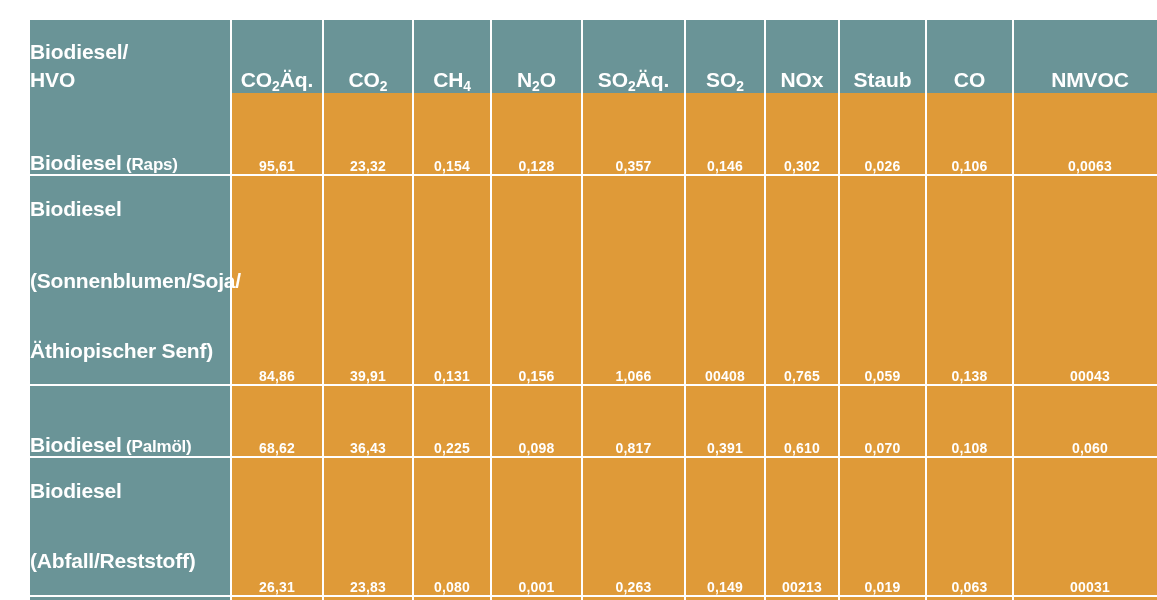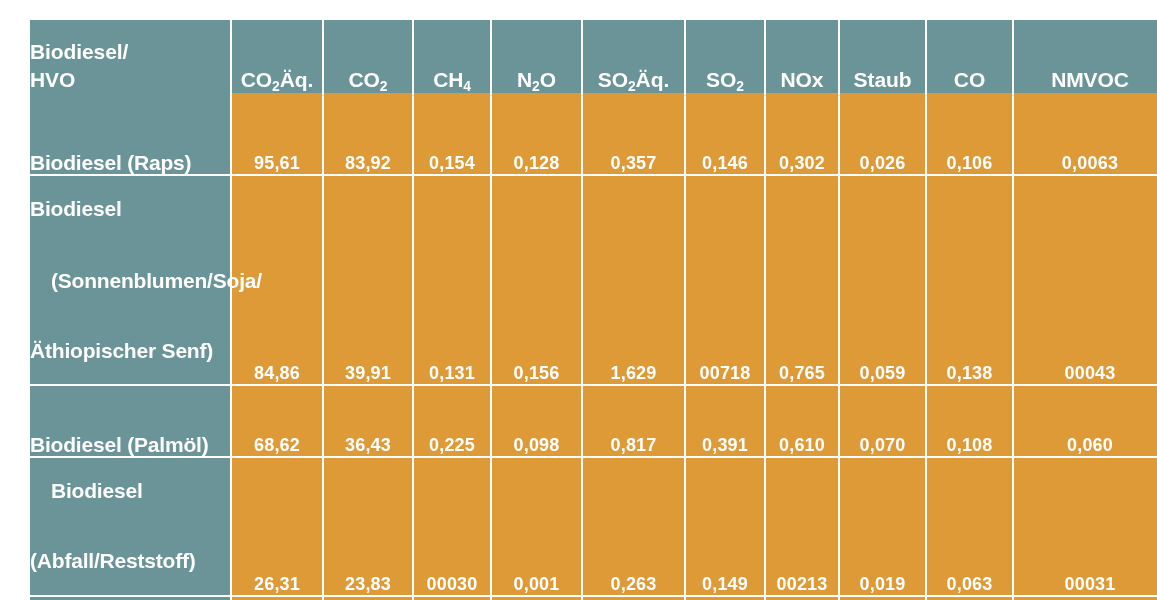--- a/index.html
+++ b/index.html
@@ -75,7 +75,7 @@
     white-space: pre-line;
   }
   td.label .sub-note {
-    font-size: 21px;
+    font-size: 17px;
   }
   td.label .multi-line {
     display: block;

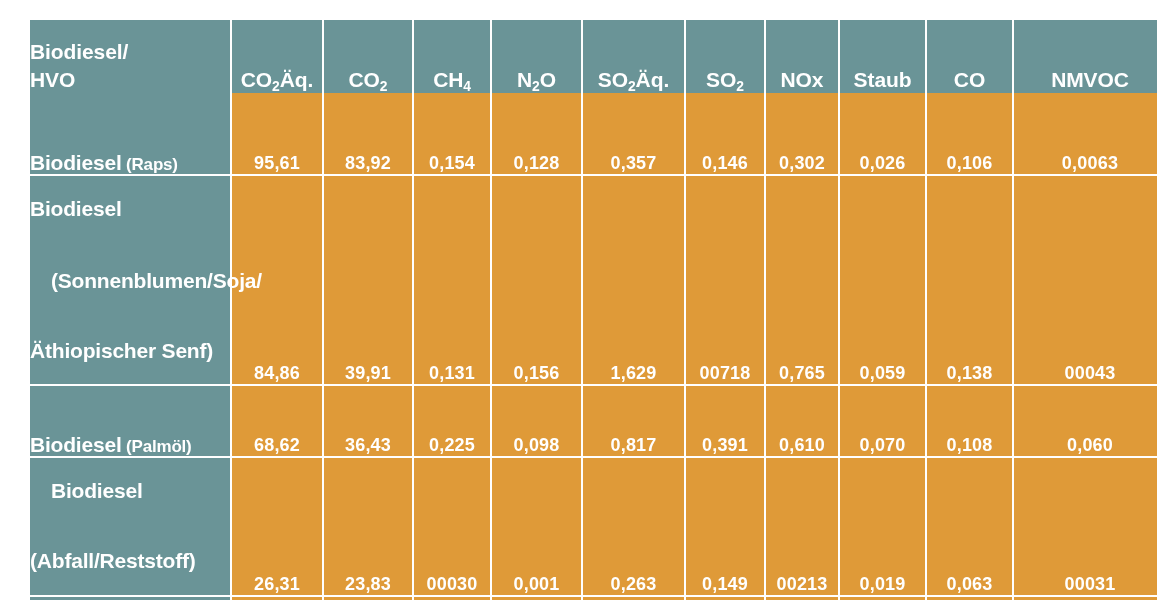--- a/index.html
+++ b/index.html
@@ -87,7 +87,7 @@
   td.val {
     background: #df9a38;
     text-align: center;
-    font-size: 18px;
+    font-size: 14px;
     font-weight: normal;
     padding-bottom: 7px;
     letter-spacing: 0.2px;

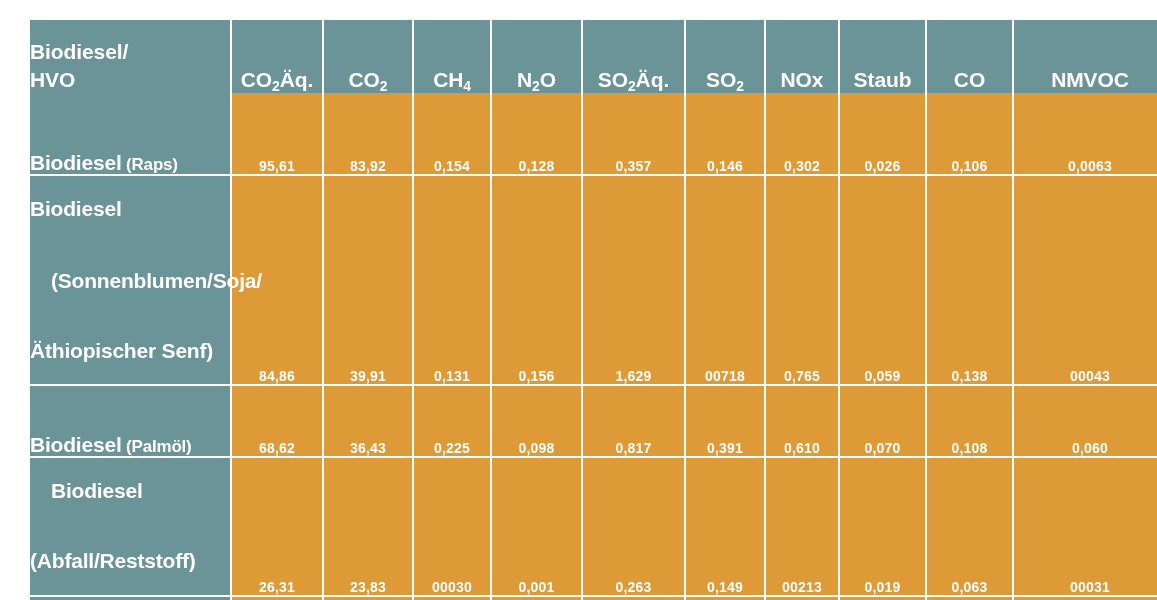--- a/index.html
+++ b/index.html
@@ -141,7 +141,7 @@
       <tr class="r1">
         <td class="label"><span>Biodiesel</span><span class="sub-note"> (Raps)</span></td>
         <td class="val">95,61</td>
-        <td class="val">83,92</td>
+        <td class="val">23,32</td>
         <td class="val">0,154</td>
         <td class="val">0,128</td>
         <td class="val">0,357</td>

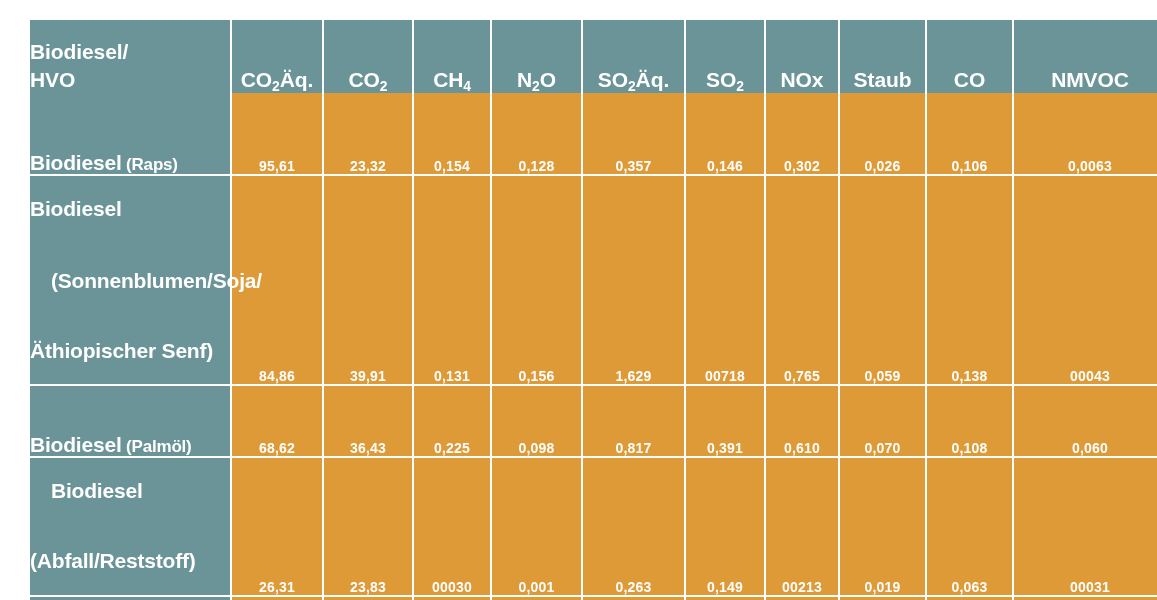--- a/index.html
+++ b/index.html
@@ -81,7 +81,7 @@
     display: block;
   }
   td.label .ml-a { margin-bottom: 28px; }
-  td.label .ml-b { margin-bottom: 26px; margin-left: 21px; }
+  td.label .ml-b { margin-bottom: 26px; }
 
   
   td.val {

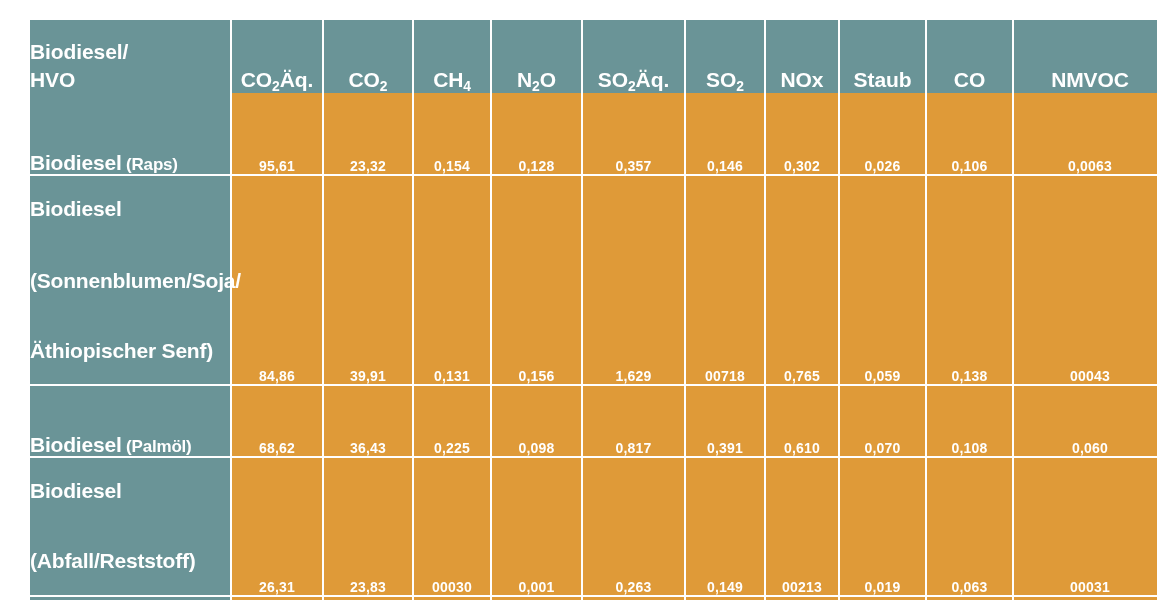--- a/index.html
+++ b/index.html
@@ -162,7 +162,7 @@
         <td class="val">39,91</td>
         <td class="val">0,131</td>
         <td class="val">0,156</td>
-        <td class="val">1,629</td>
+        <td class="val">1,066</td>
         <td class="val">00718</td>
         <td class="val">0,765</td>
         <td class="val">0,059</td>

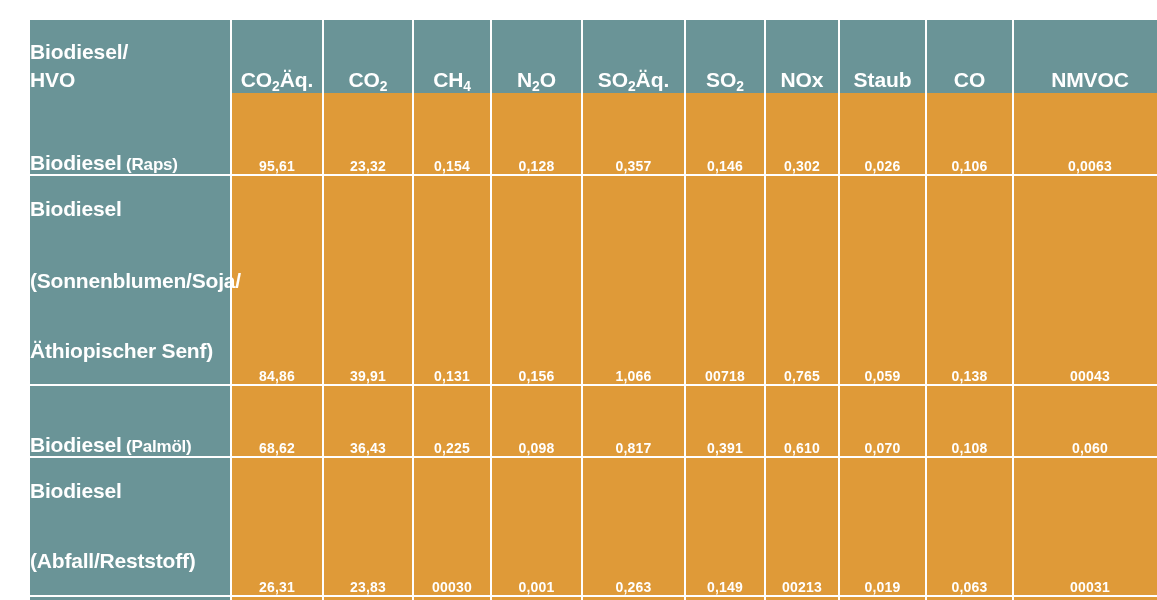--- a/index.html
+++ b/index.html
@@ -163,7 +163,7 @@
         <td class="val">0,131</td>
         <td class="val">0,156</td>
         <td class="val">1,066</td>
-        <td class="val">00718</td>
+        <td class="val">00408</td>
         <td class="val">0,765</td>
         <td class="val">0,059</td>
         <td class="val">0,138</td>

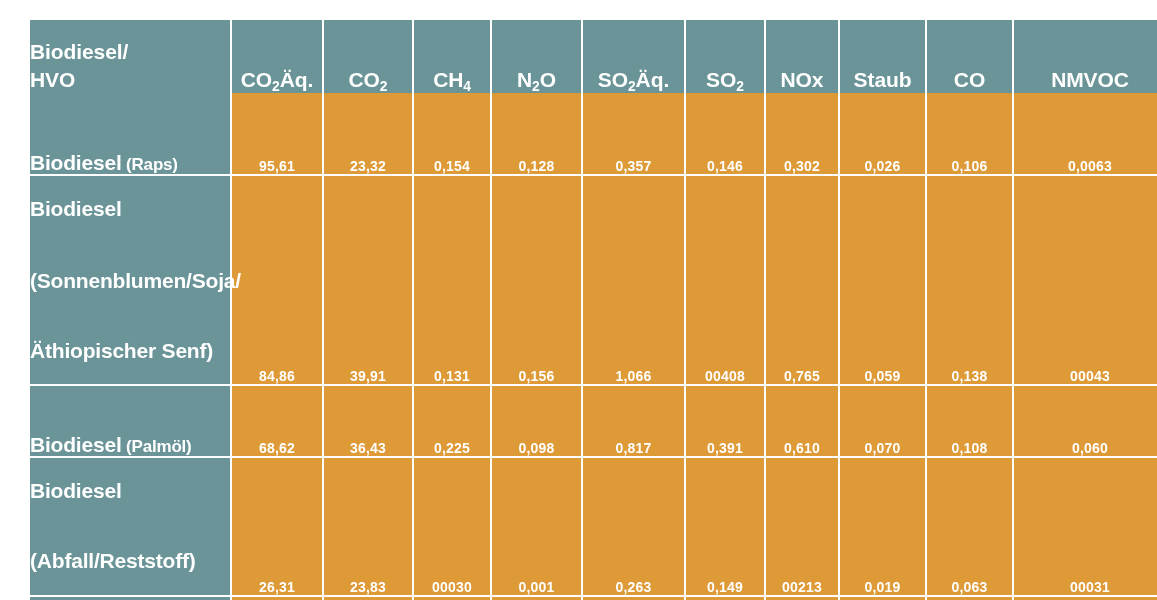--- a/index.html
+++ b/index.html
@@ -191,7 +191,7 @@
         </td>
         <td class="val">26,31</td>
         <td class="val">23,83</td>
-        <td class="val">00030</td>
+        <td class="val">0,080</td>
         <td class="val">0,001</td>
         <td class="val">0,263</td>
         <td class="val">0,149</td>

